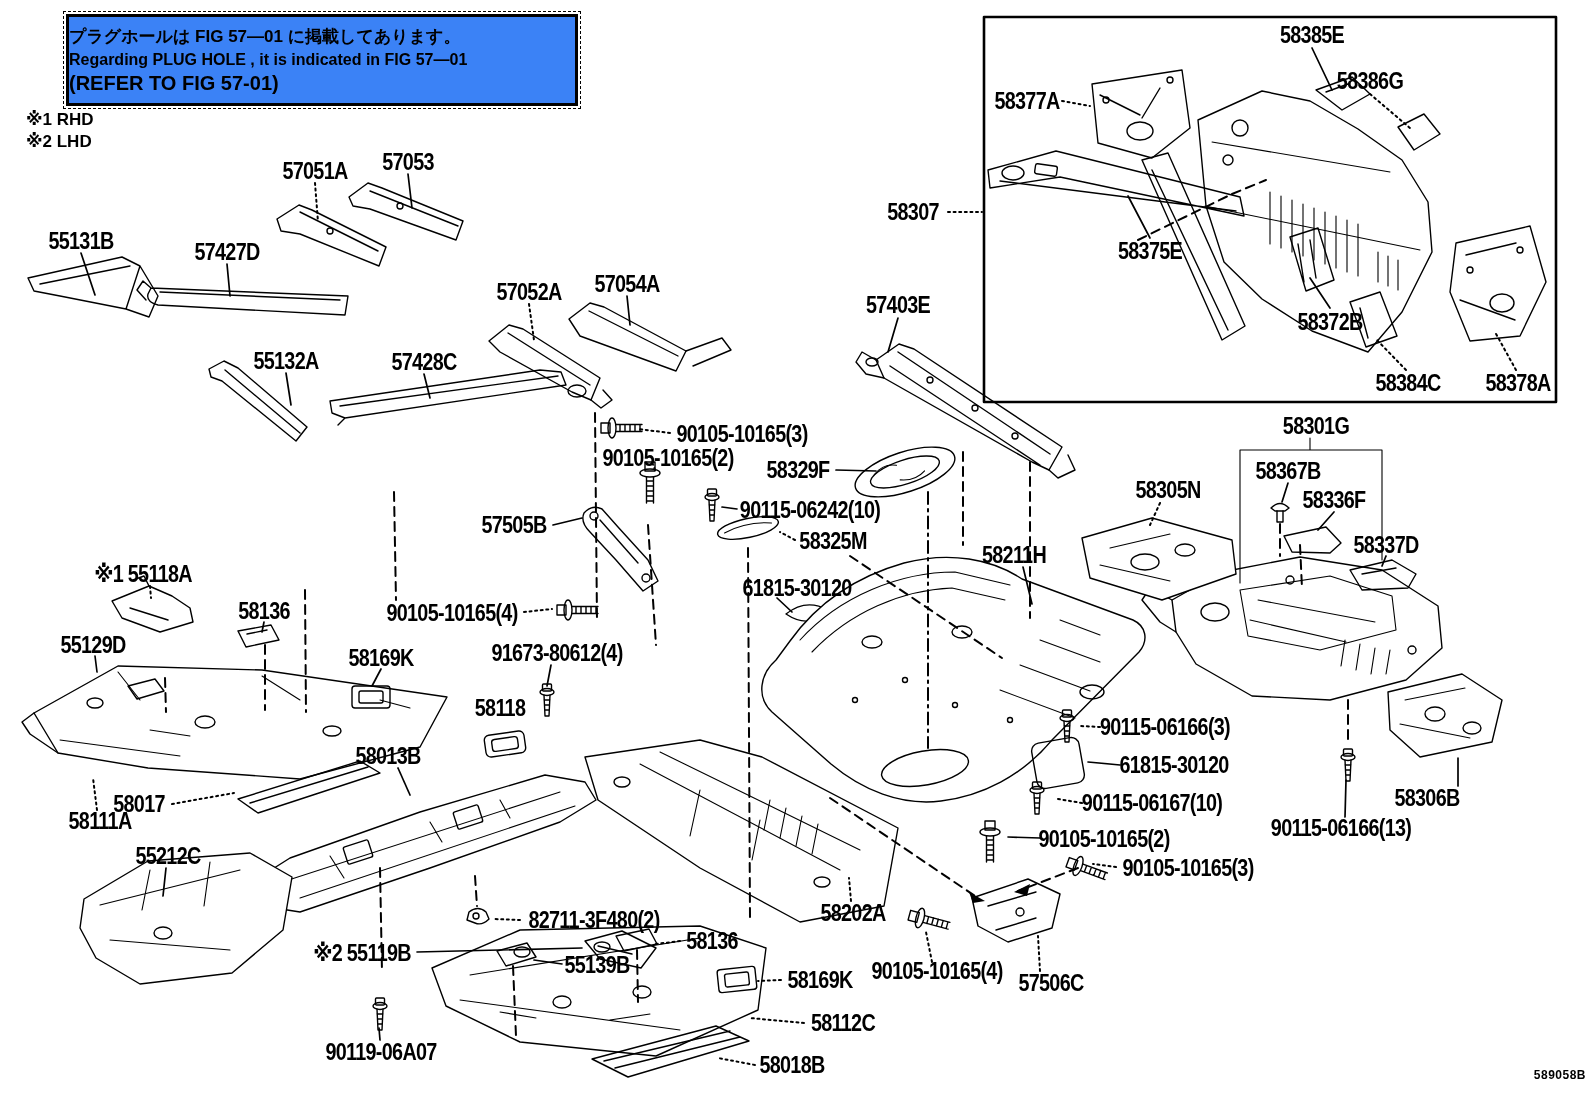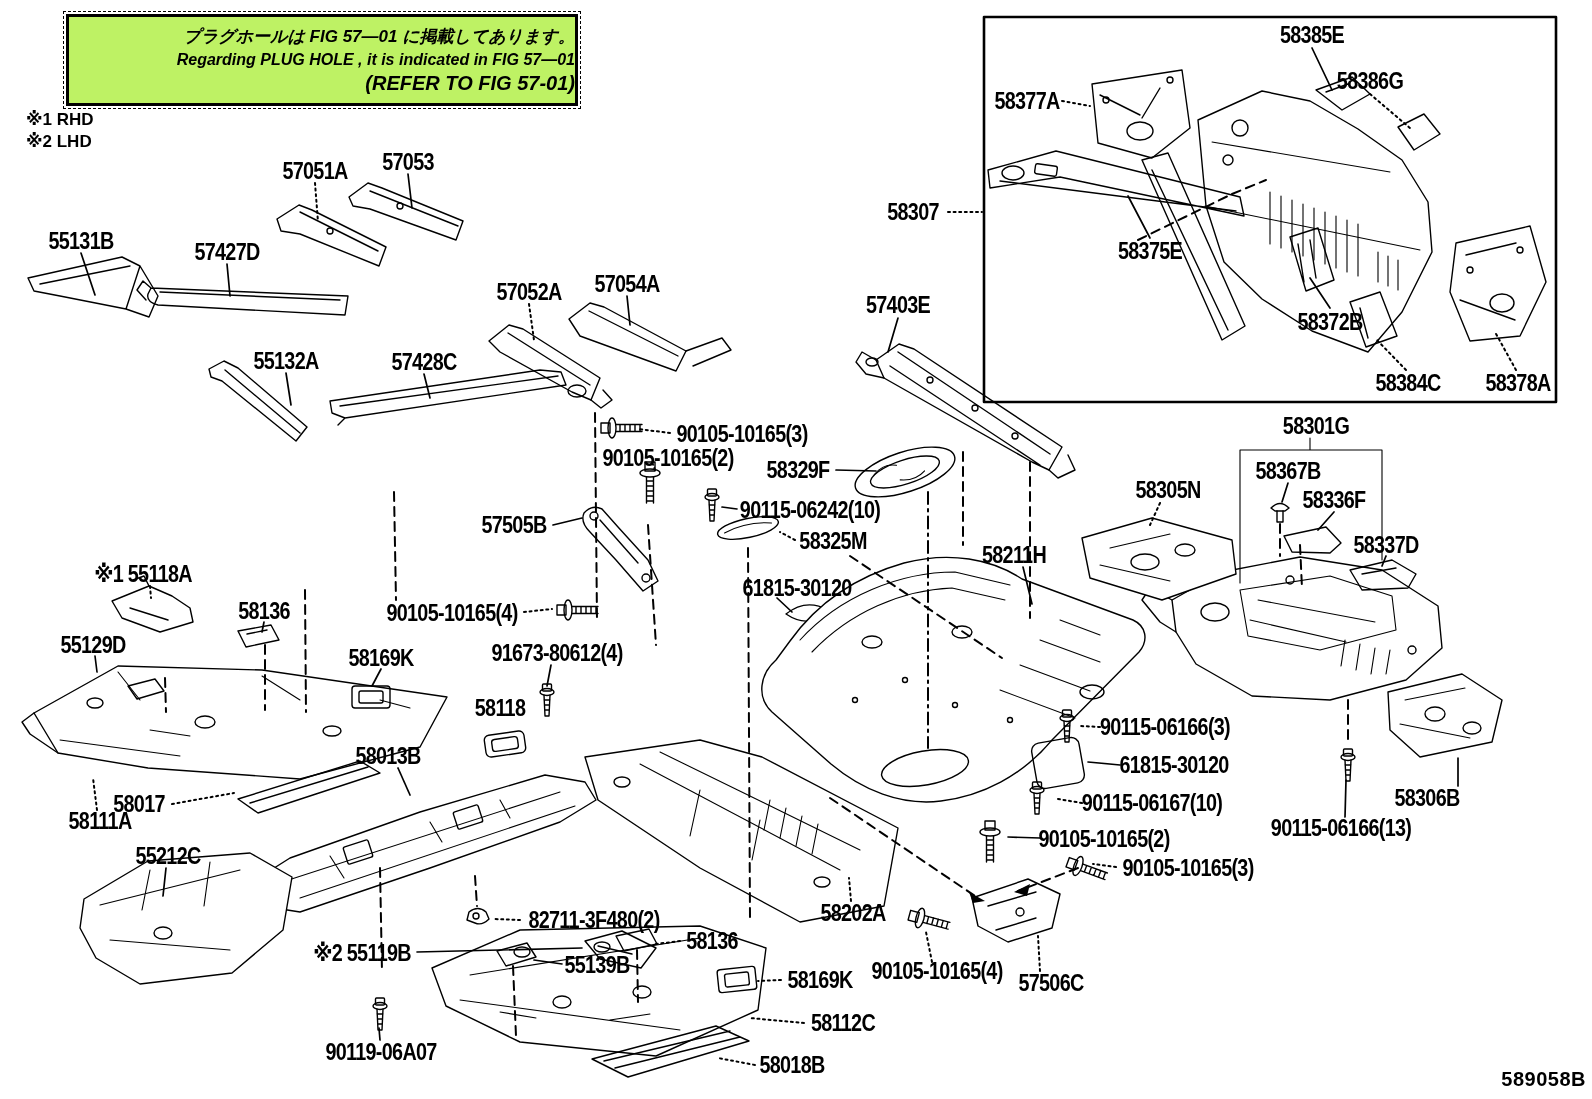--- a/index.html
+++ b/index.html
@@ -20,7 +20,7 @@
           font-weight:bold;font-size:23px;letter-spacing:-.8px;line-height:1;white-space:nowrap;}
   .note{position:absolute;left:66px;top:14px;width:506px;height:86px;border:3px solid #000;
         outline:1px dashed #000;outline-offset:2px;display:flex;flex-direction:column;
-        justify-content:center;align-items:flex-end;gap:3px;text-align:center;background:#bef264;font-style:italic;}
+        justify-content:center;align-items:flex-start;gap:3px;text-align:center;background:#3b82f6;}
   .note .l1{font-size:17px;font-weight:bold;}
   .note .l2{font-size:16px;font-weight:600;padding-left:19px;}
   .note .l3{font-size:20px;font-weight:bold;}

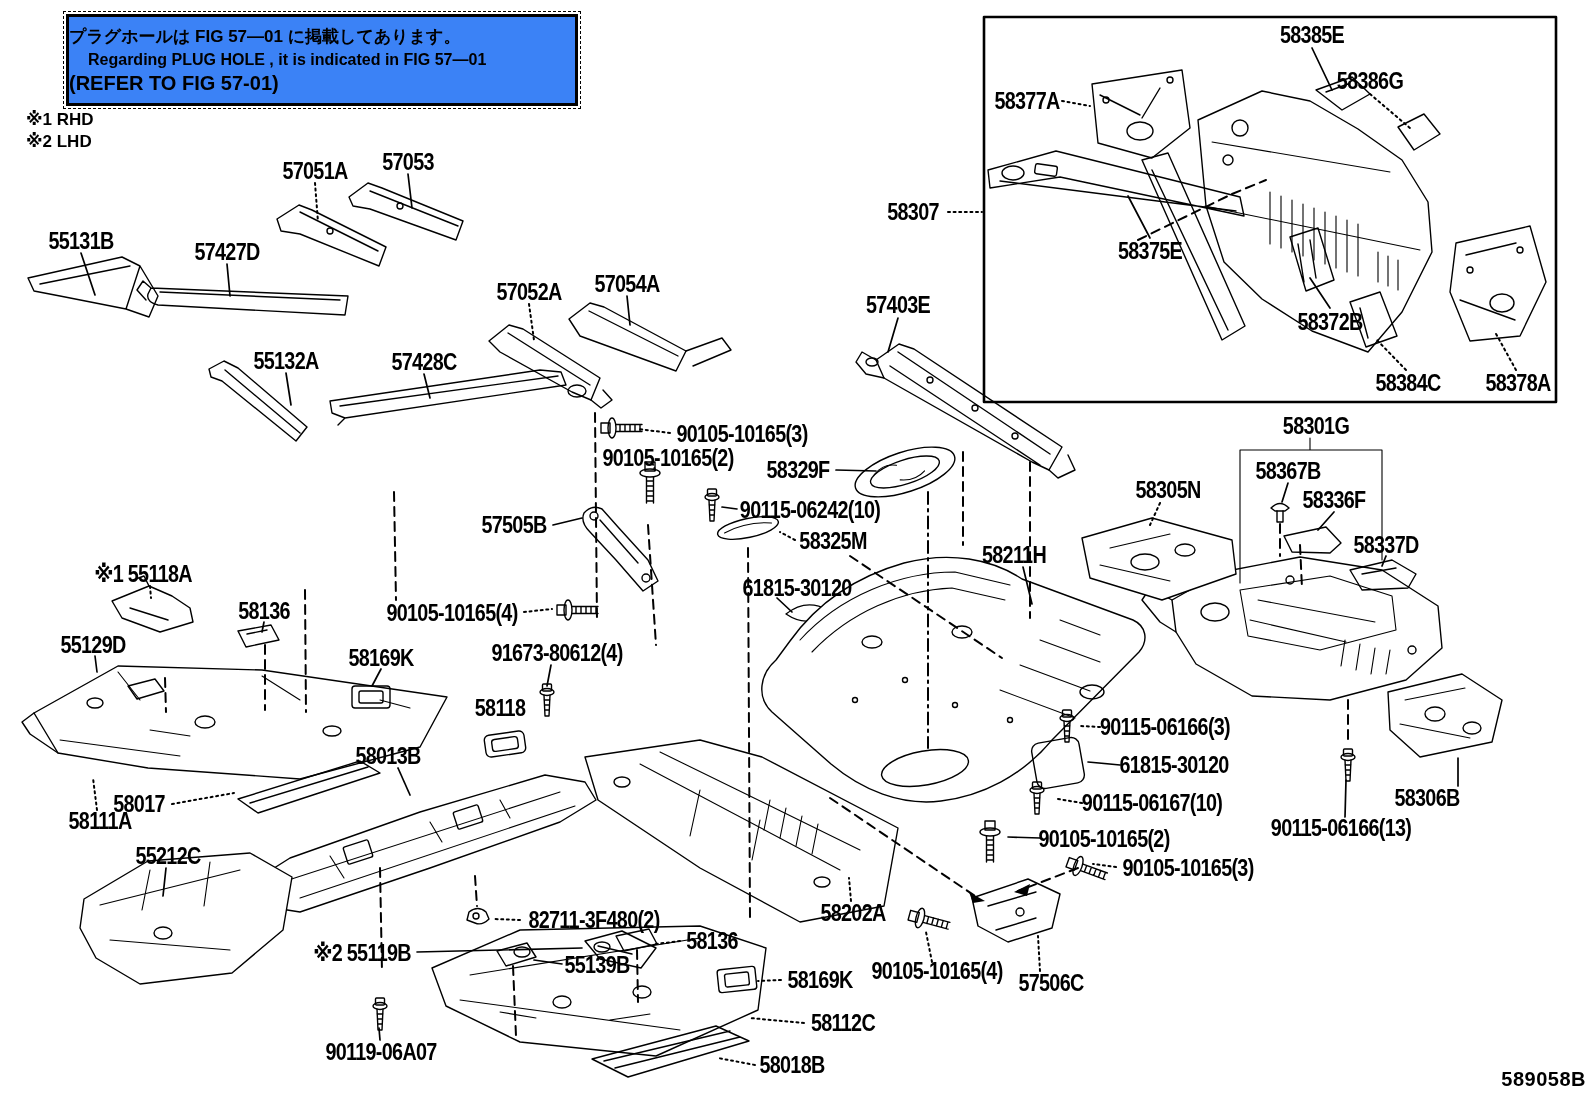--- a/index.html
+++ b/index.html
@@ -22,7 +22,7 @@
         outline:1px dashed #000;outline-offset:2px;display:flex;flex-direction:column;
         justify-content:center;align-items:flex-start;gap:3px;text-align:center;background:#3b82f6;}
   .note .l1{font-size:17px;font-weight:bold;}
-  .note .l2{font-size:16px;font-weight:600;padding-left:19px;}
+  .note .l2{font-size:16px;font-weight:600;}
   .note .l3{font-size:20px;font-weight:bold;}
   .legend{position:absolute;left:26px;top:109px;font-size:17px;font-weight:bold;line-height:22px;}
   .figid{position:absolute;right:6px;bottom:8px;font-size:20px;font-weight:600;letter-spacing:.5px;}

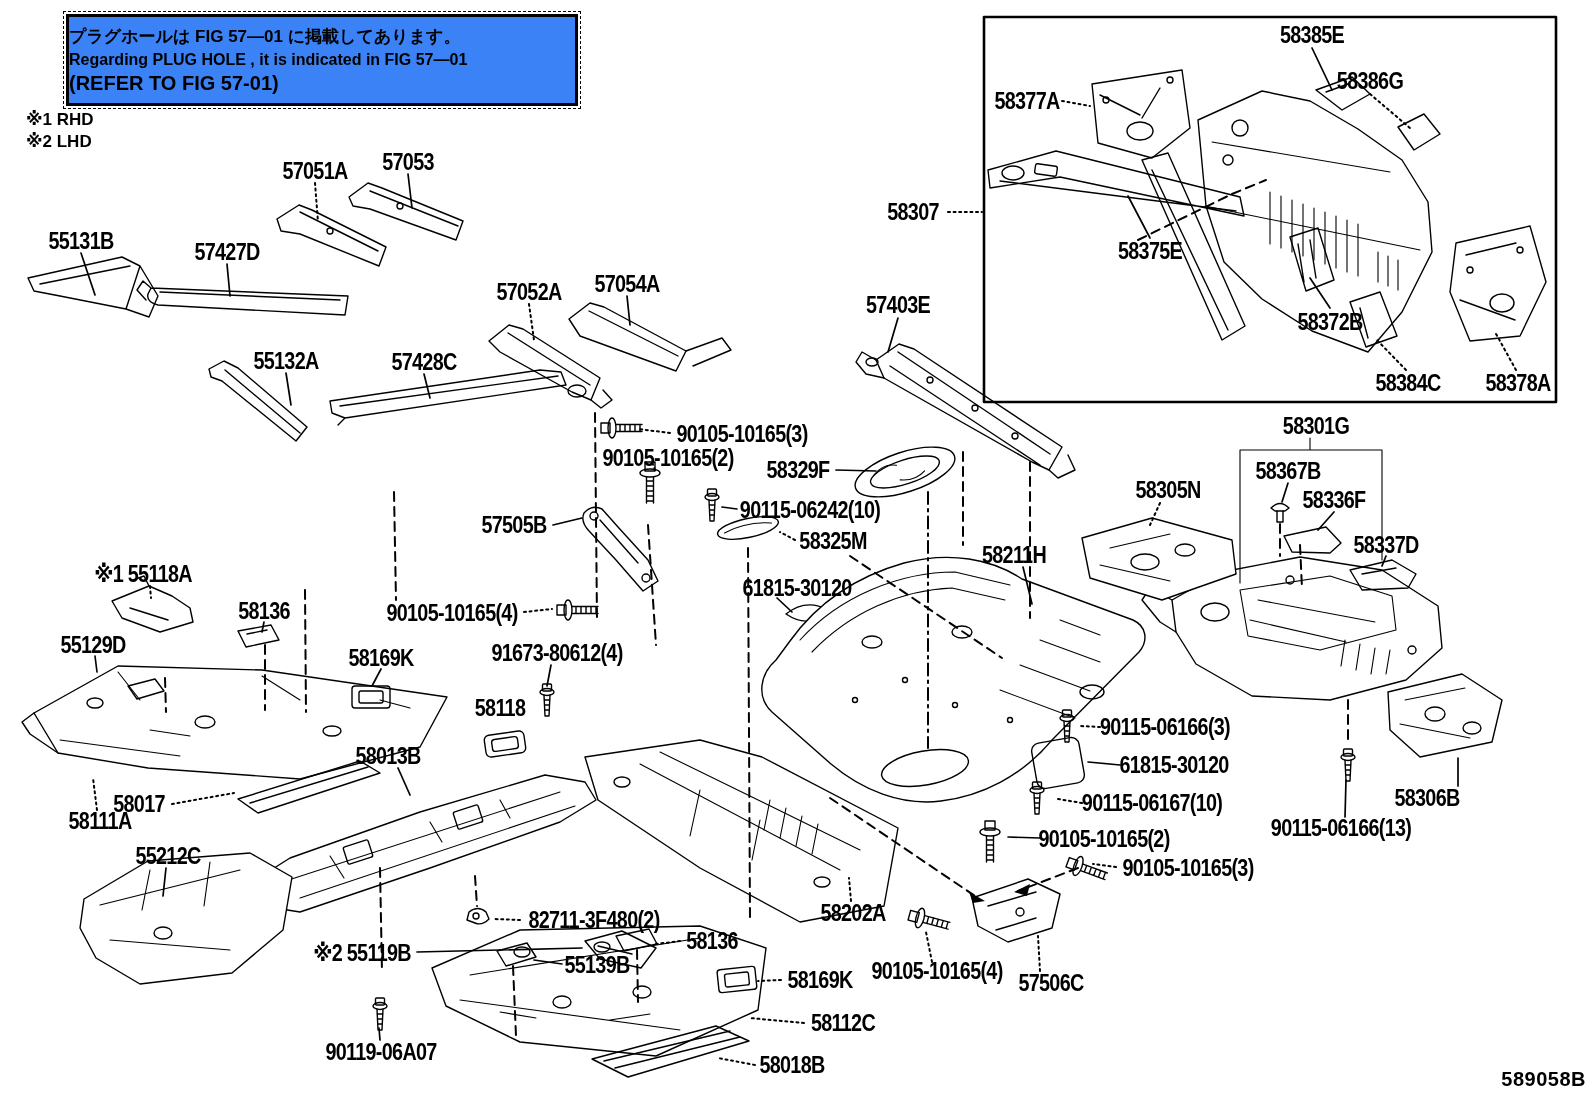--- a/index.html
+++ b/index.html
@@ -25,7 +25,7 @@
   .note .l2{font-size:16px;font-weight:600;}
   .note .l3{font-size:20px;font-weight:bold;}
   .legend{position:absolute;left:26px;top:109px;font-size:17px;font-weight:bold;line-height:22px;}
-  .figid{position:absolute;right:6px;bottom:8px;font-size:20px;font-weight:600;letter-spacing:.5px;}
+  .figid{position:absolute;right:6px;bottom:17px;font-size:12px;font-weight:600;letter-spacing:.5px;}
 </style>
 </head>
 <body>

